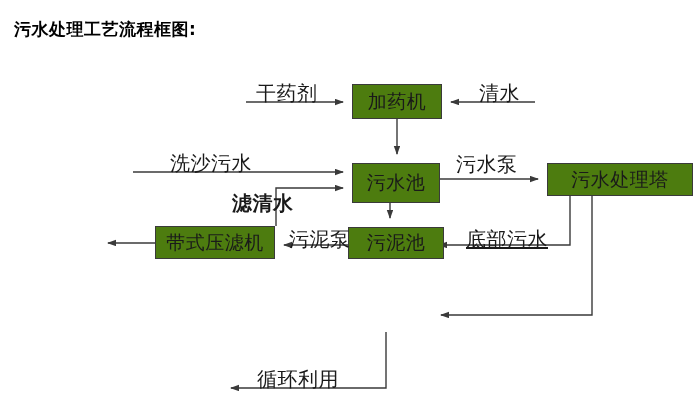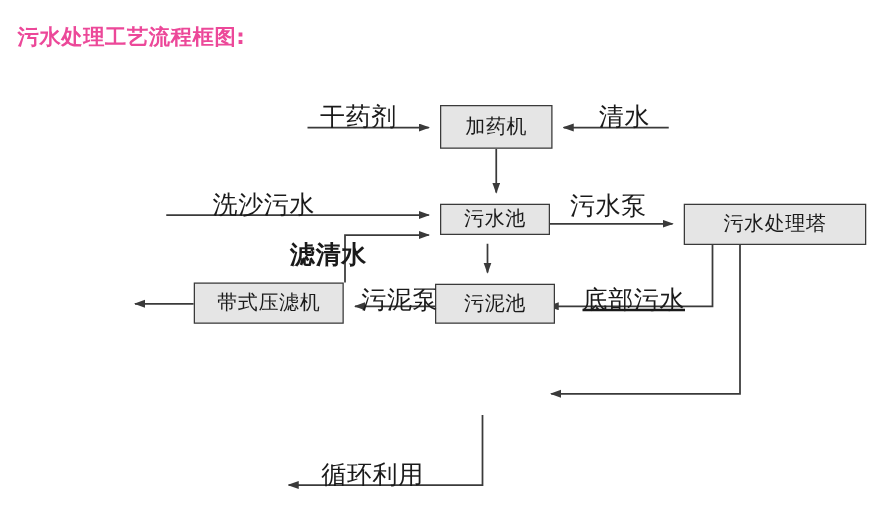--- a/index.html
+++ b/index.html
@@ -24,7 +24,7 @@
     top: 18px;
     font-size: 17px;
     font-weight: bold;
-    color: #ec4899;
+    color: #000000;
     letter-spacing: 0.5px;
     white-space: nowrap;
   }

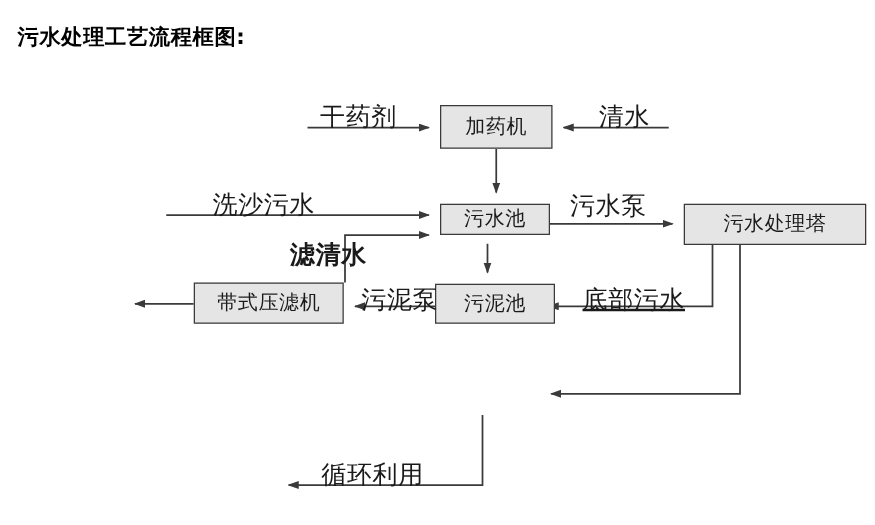--- a/index.html
+++ b/index.html
@@ -39,11 +39,11 @@
     position: absolute;
     box-sizing: border-box;
     border: 1.4px solid #3a3a3a;
-    background: #e5e5e5;
+    background: #4d7c0f;
     display: flex;
     align-items: center;
     justify-content: center;
-    font-size: 16px;
+    font-size: 19px;
     color: #1a1a1a;
     white-space: nowrap;
     letter-spacing: 0.5px;

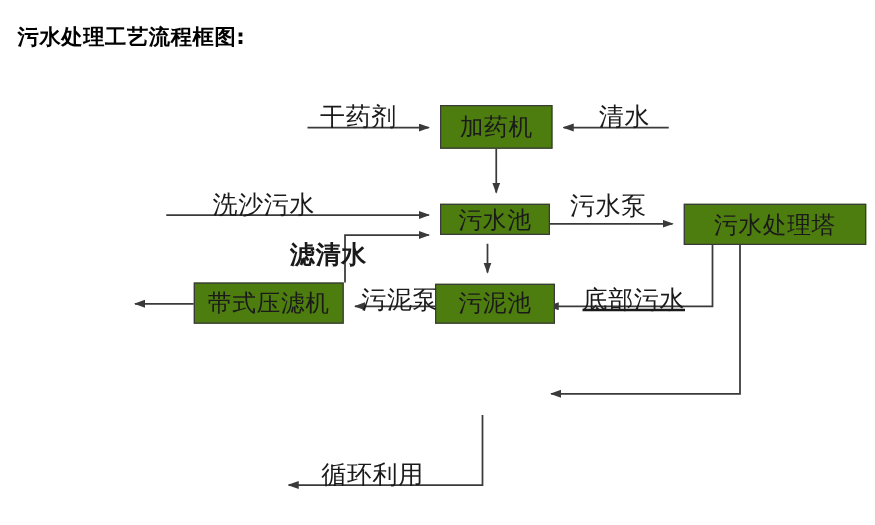--- a/index.html
+++ b/index.html
@@ -117,7 +117,7 @@
     <span>加药机</span>
   </div>
 
-  <div class="node-box" style="left:352px; top:163px; width:88px; height:25px;">
+  <div class="node-box" style="left:352px; top:163px; width:88px; height:40px;">
     <span>污水池</span>
   </div>
 

